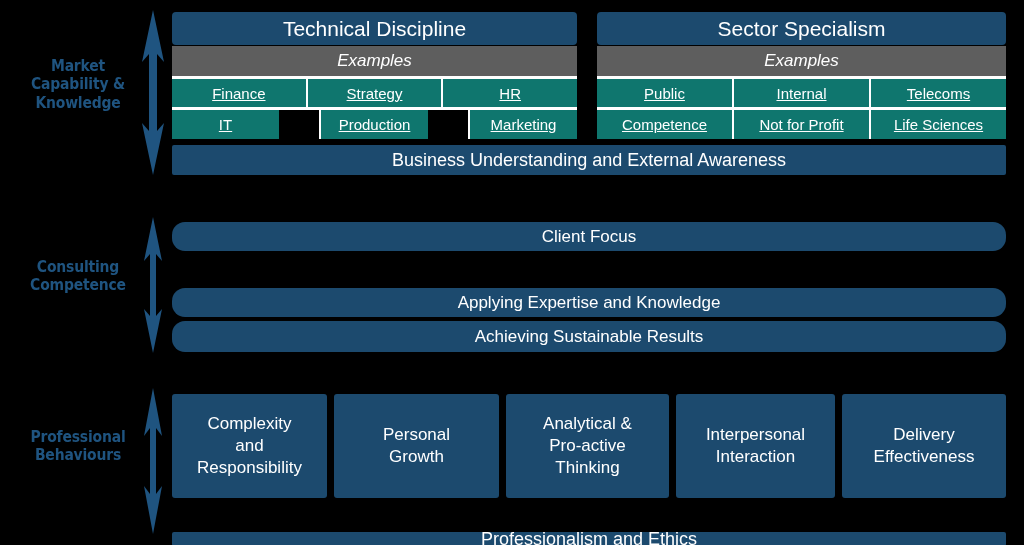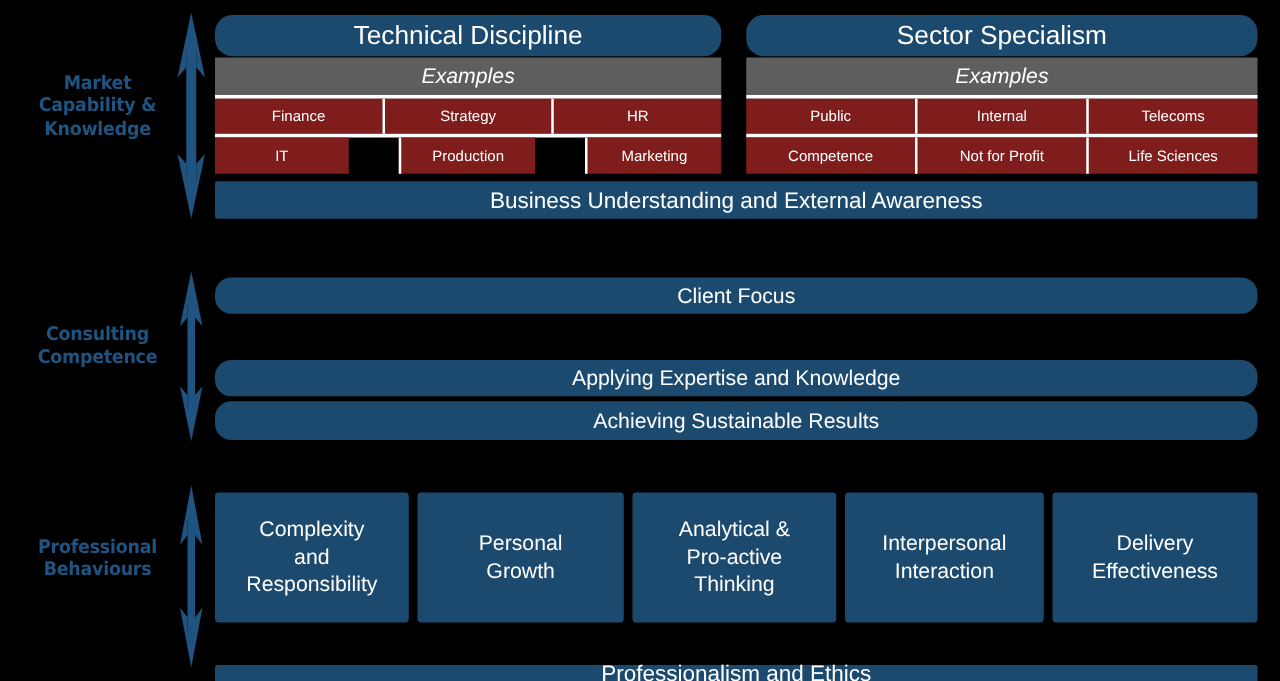--- a/index.html
+++ b/index.html
@@ -25,7 +25,7 @@
   
   .panel{position:absolute;}
   .panel-head{position:absolute;left:0;right:0;display:flex;align-items:center;justify-content:center;
-    background:#1c4a6e;color:#fff;font-size:21px;font-weight:normal;border-radius:14px;}
+    background:#1c4a6e;color:#fff;font-size:21px;font-weight:normal;border-radius:4px;}
   .panel-sub{position:absolute;left:0;right:0;display:flex;align-items:center;justify-content:center;
     background:#5e5e5e;color:#fff;font-size:17px;font-style:italic;}
   .cellrow{position:absolute;left:0;right:0;display:flex;}

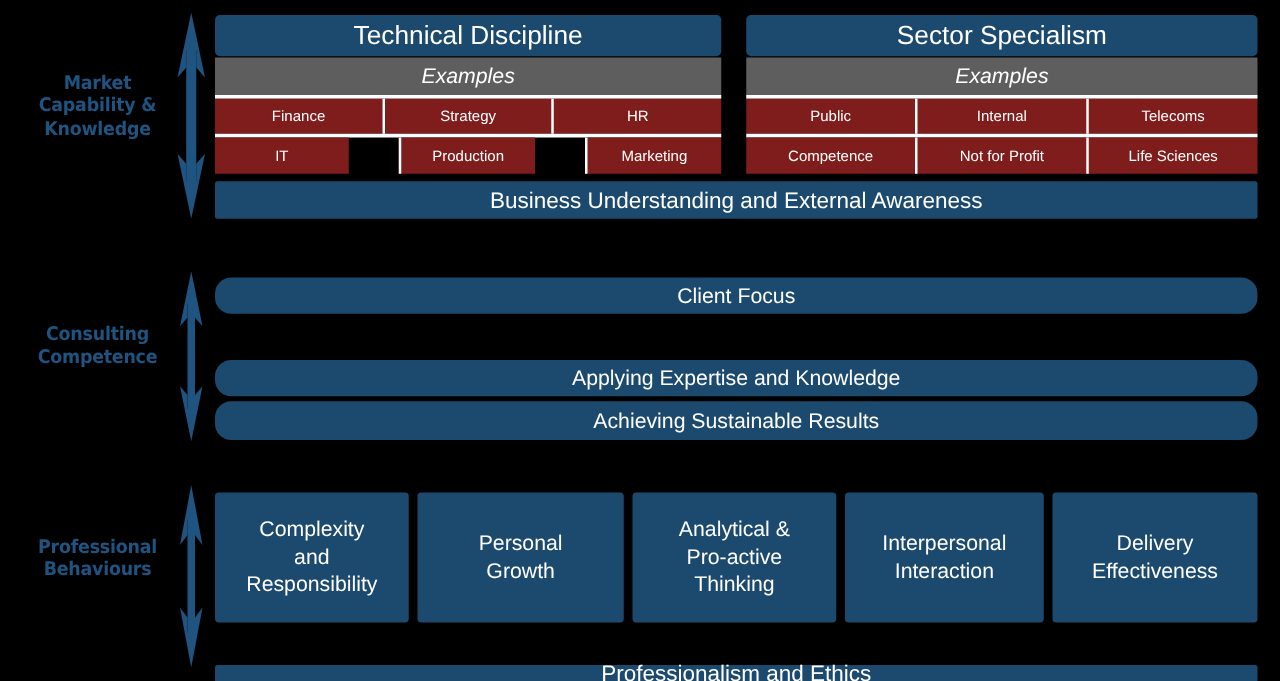--- a/index.html
+++ b/index.html
@@ -29,8 +29,8 @@
   .panel-sub{position:absolute;left:0;right:0;display:flex;align-items:center;justify-content:center;
     background:#5e5e5e;color:#fff;font-size:17px;font-style:italic;}
   .cellrow{position:absolute;left:0;right:0;display:flex;}
-  .cell{flex:1 1 0;background:#7f1d1d;color:#fff;display:flex;align-items:center;justify-content:center;
-        font-size:12px;border-left:2px solid #fff;}
+  .cell{flex:1 1 0;background:#0f766e;color:#fff;display:flex;align-items:center;justify-content:center;
+        font-size:15px;border-left:2px solid #fff;text-decoration:underline;}
   .cell:first-child{border-left:none;}
   .rowgapline{position:absolute;left:0;right:0;height:3px;background:#fff;}
 

